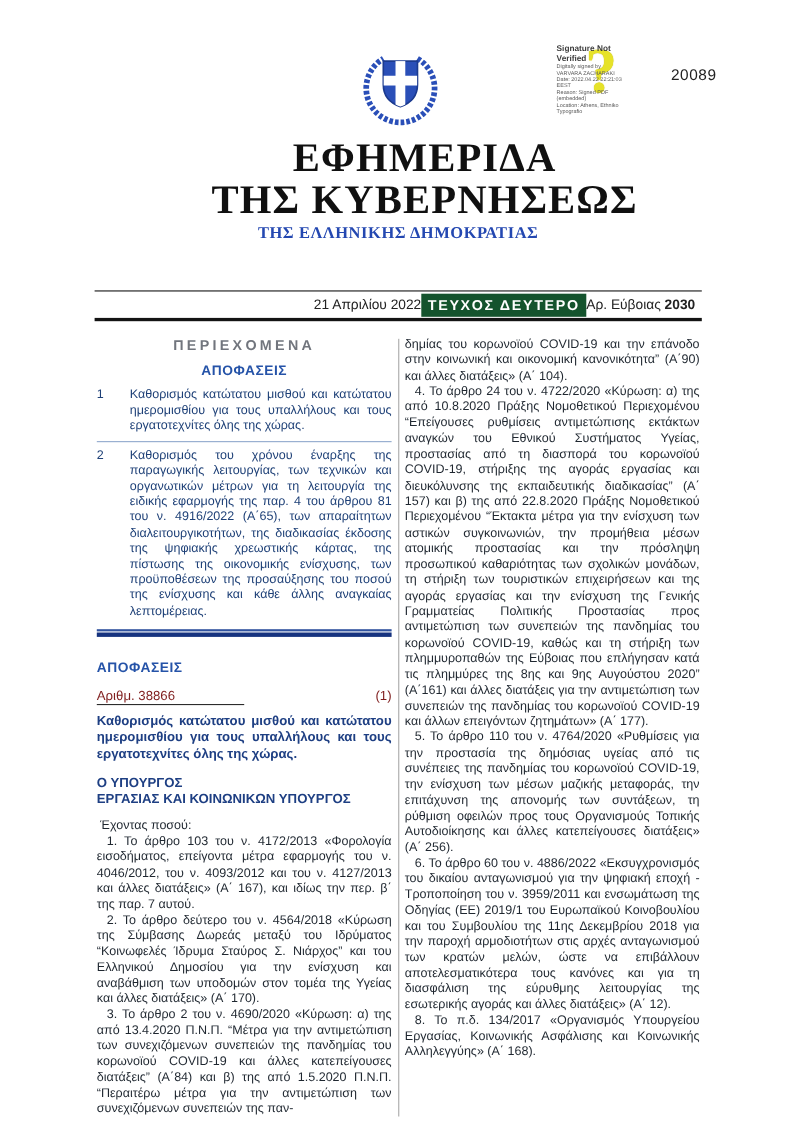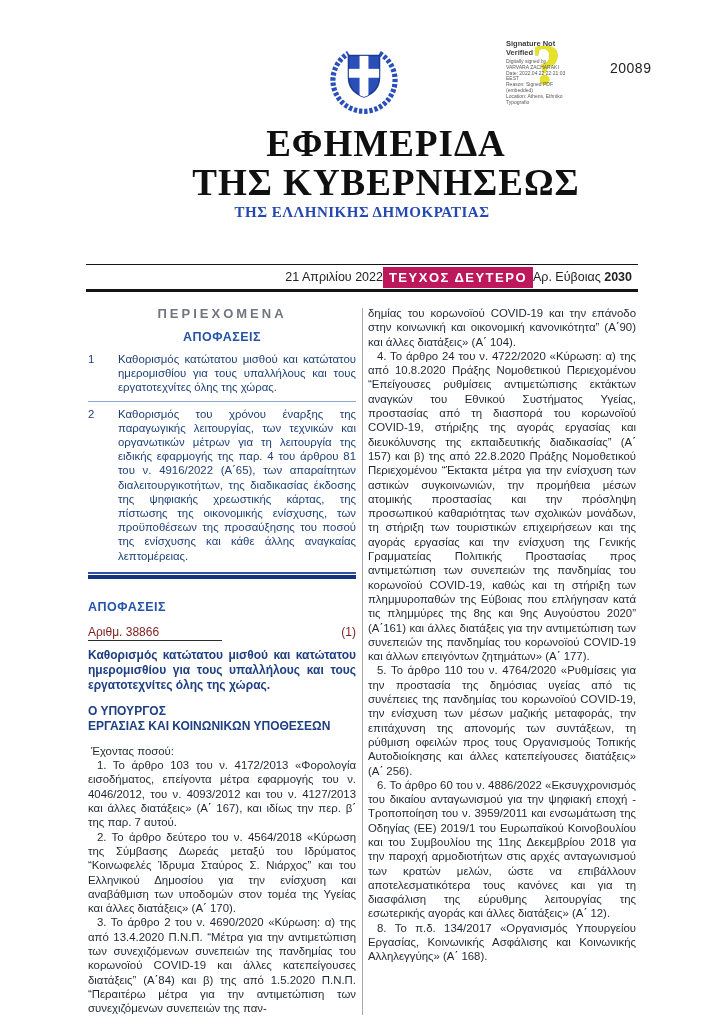--- a/index.html
+++ b/index.html
@@ -36,7 +36,7 @@
   }
   .issue-date { font-size:12.5px; color:#222; padding-left:20px; }
   .issue-type {
-    background:#be185d; color:#ffffff; font-weight:bold; font-size:13px;
+    background:#14532d; color:#ffffff; font-weight:bold; font-size:13px;
     letter-spacing:1.5px; width:150px; height:21px;
     display:flex; align-items:center; justify-content:center;
   }

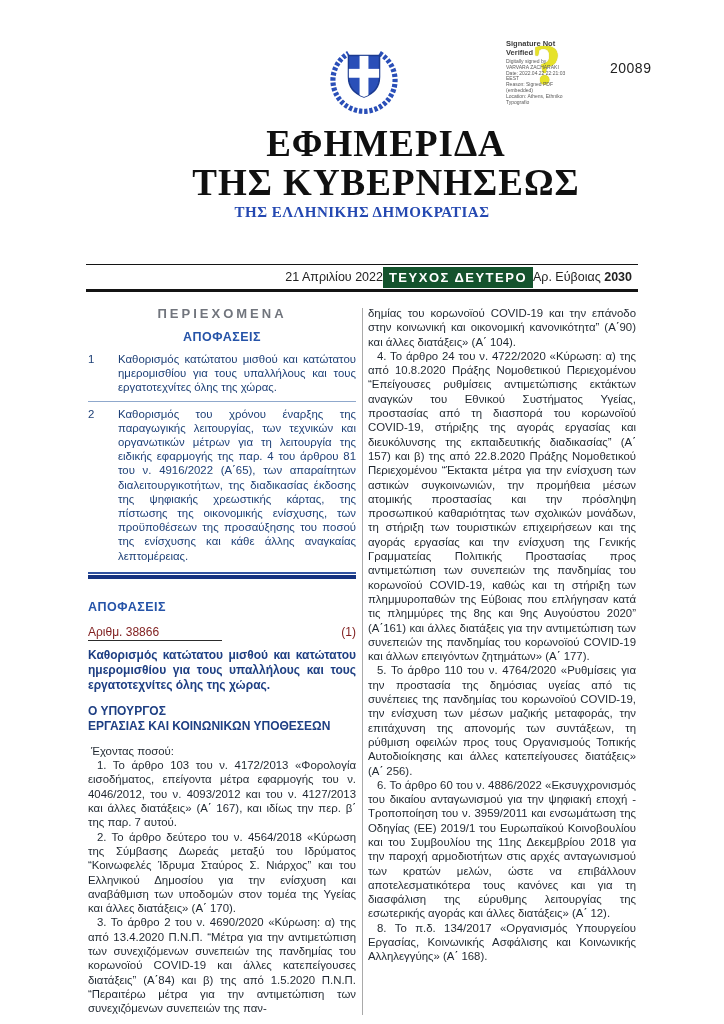--- a/index.html
+++ b/index.html
@@ -154,7 +154,7 @@
 
       <div class="dec-authority">
         <div>Ο ΥΠΟΥΡΓΟΣ</div>
-        <div>ΕΡΓΑΣΙΑΣ ΚΑΙ ΚΟΙΝΩΝΙΚΩΝ ΥΠΟΘΕΣΕΩΝ</div>
+        <div>ΕΡΓΑΣΙΑΣ ΚΑΙ ΚΟΙΝΩΝΙΚΩΝ ΥΠΟΥΡΓΟΣ</div>
       </div>
 
       <div class="dec-intro">Έχοντας ποσού:</div>

